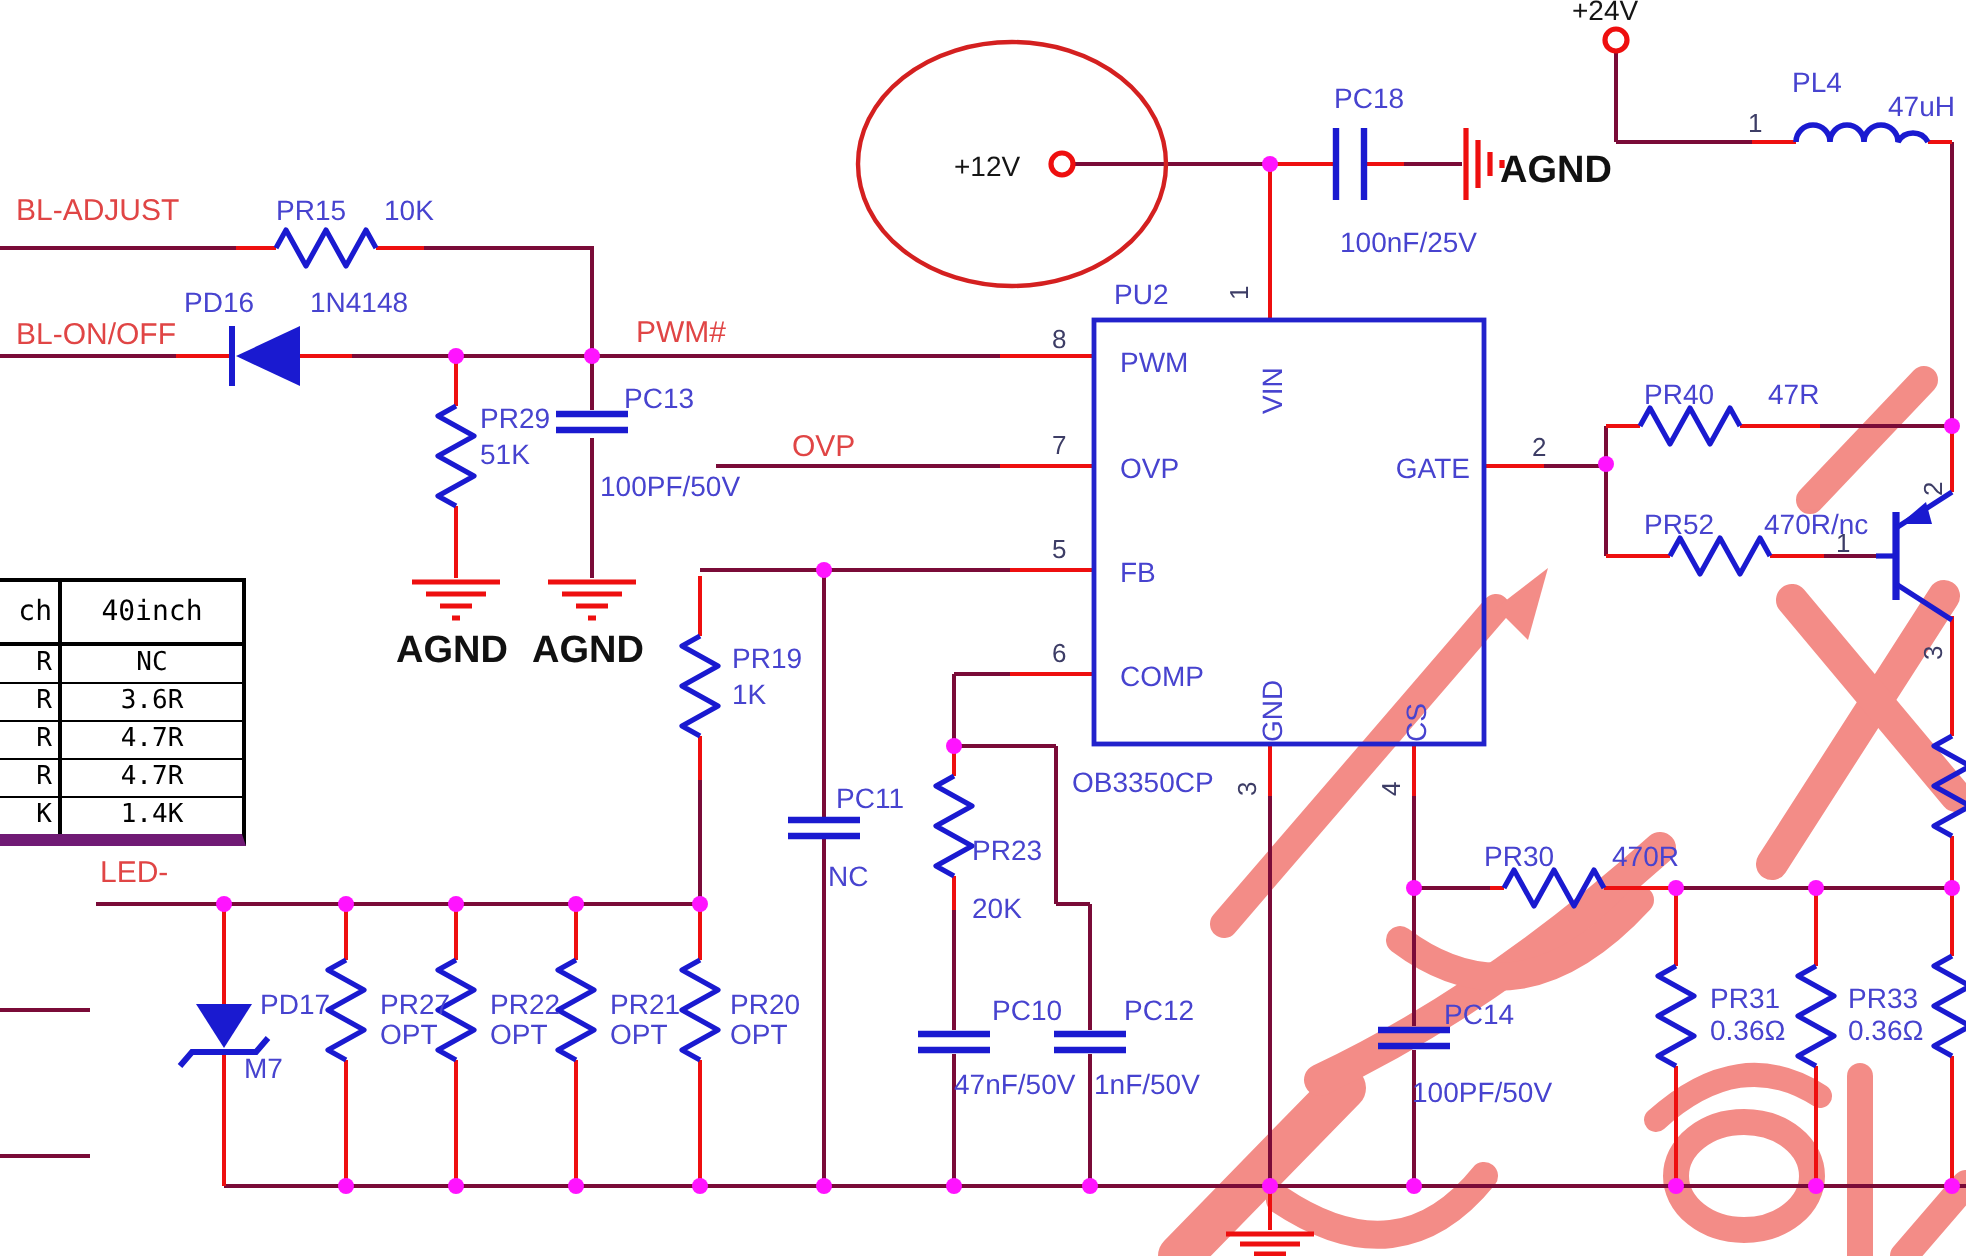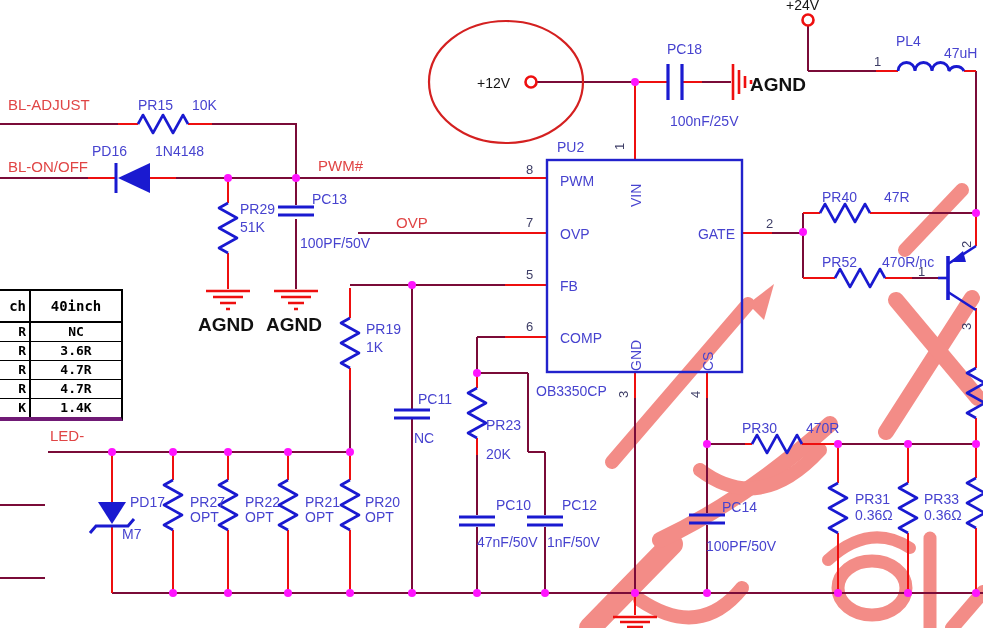--- a/index.html
+++ b/index.html
@@ -14,8 +14,8 @@
   .pinname{fill:#4743cf;font-size:14px;}
   .pinnum{fill:#3d3d66;font-size:13px;}
   .spec-table{position:absolute;left:0;top:289px;width:121px;background:#fff;
-      border-top:2px solid #000;border-right:2px solid #000;border-bottom:4px solid #701a75;
-      font-family:"DejaVu Sans Mono",monospace;font-size:13px;color:#000;z-index:3;font-weight:bold;}
+      border-top:2px solid #000;border-right:2px solid #000;border-bottom:6px solid #701a75;
+      font-family:"DejaVu Sans Mono",monospace;font-size:13px;color:#000;z-index:3;}
   .spec-table .tr{display:flex;border-bottom:1px solid #000;height:18px;line-height:18px;}
   .spec-table .tr.th{height:30px;line-height:30px;border-bottom:2px solid #000;font-size:14px;}
   .spec-table .tr:last-child{border-bottom:none;}

